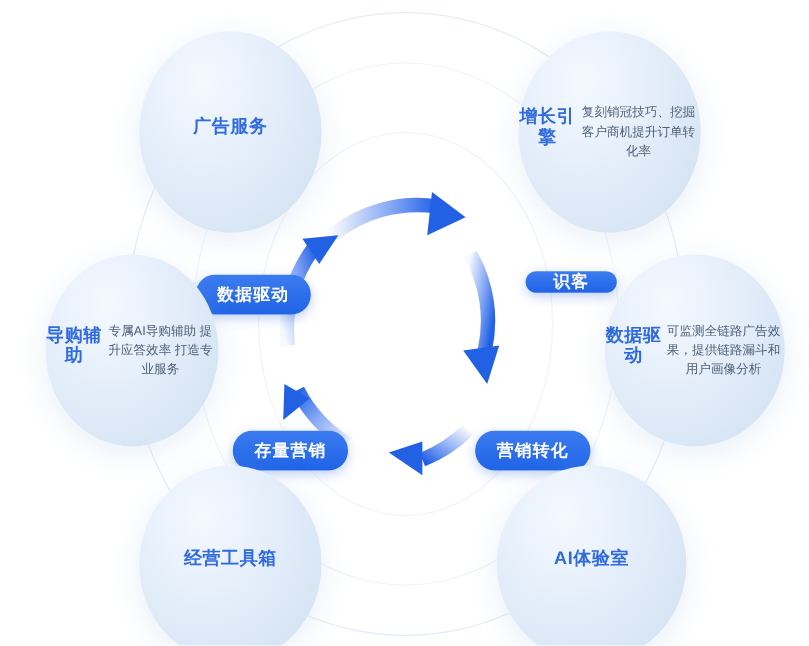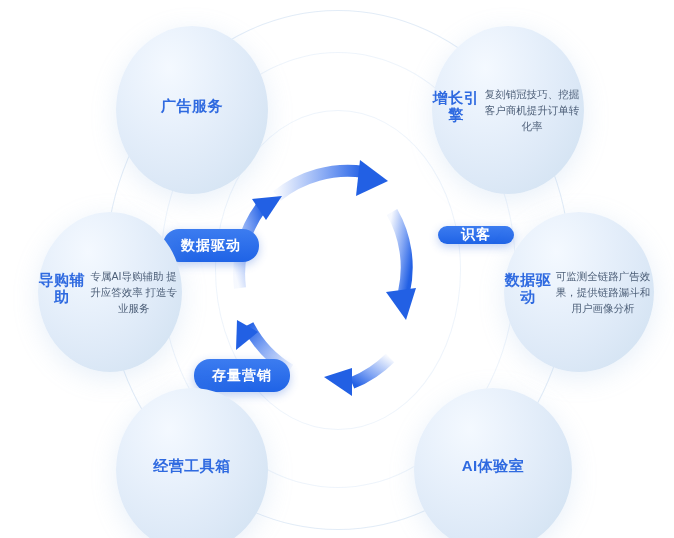--- a/index.html
+++ b/index.html
@@ -142,6 +142,9 @@
   <div class="pill p-shike">
       <span>识客</span>
     </div>
+  <div class="pill p-zhuanhua">
+      <span>营销转化</span>
+    </div>
   <div class="pill p-cunliang">
       <span>存量营销</span>
     </div>

